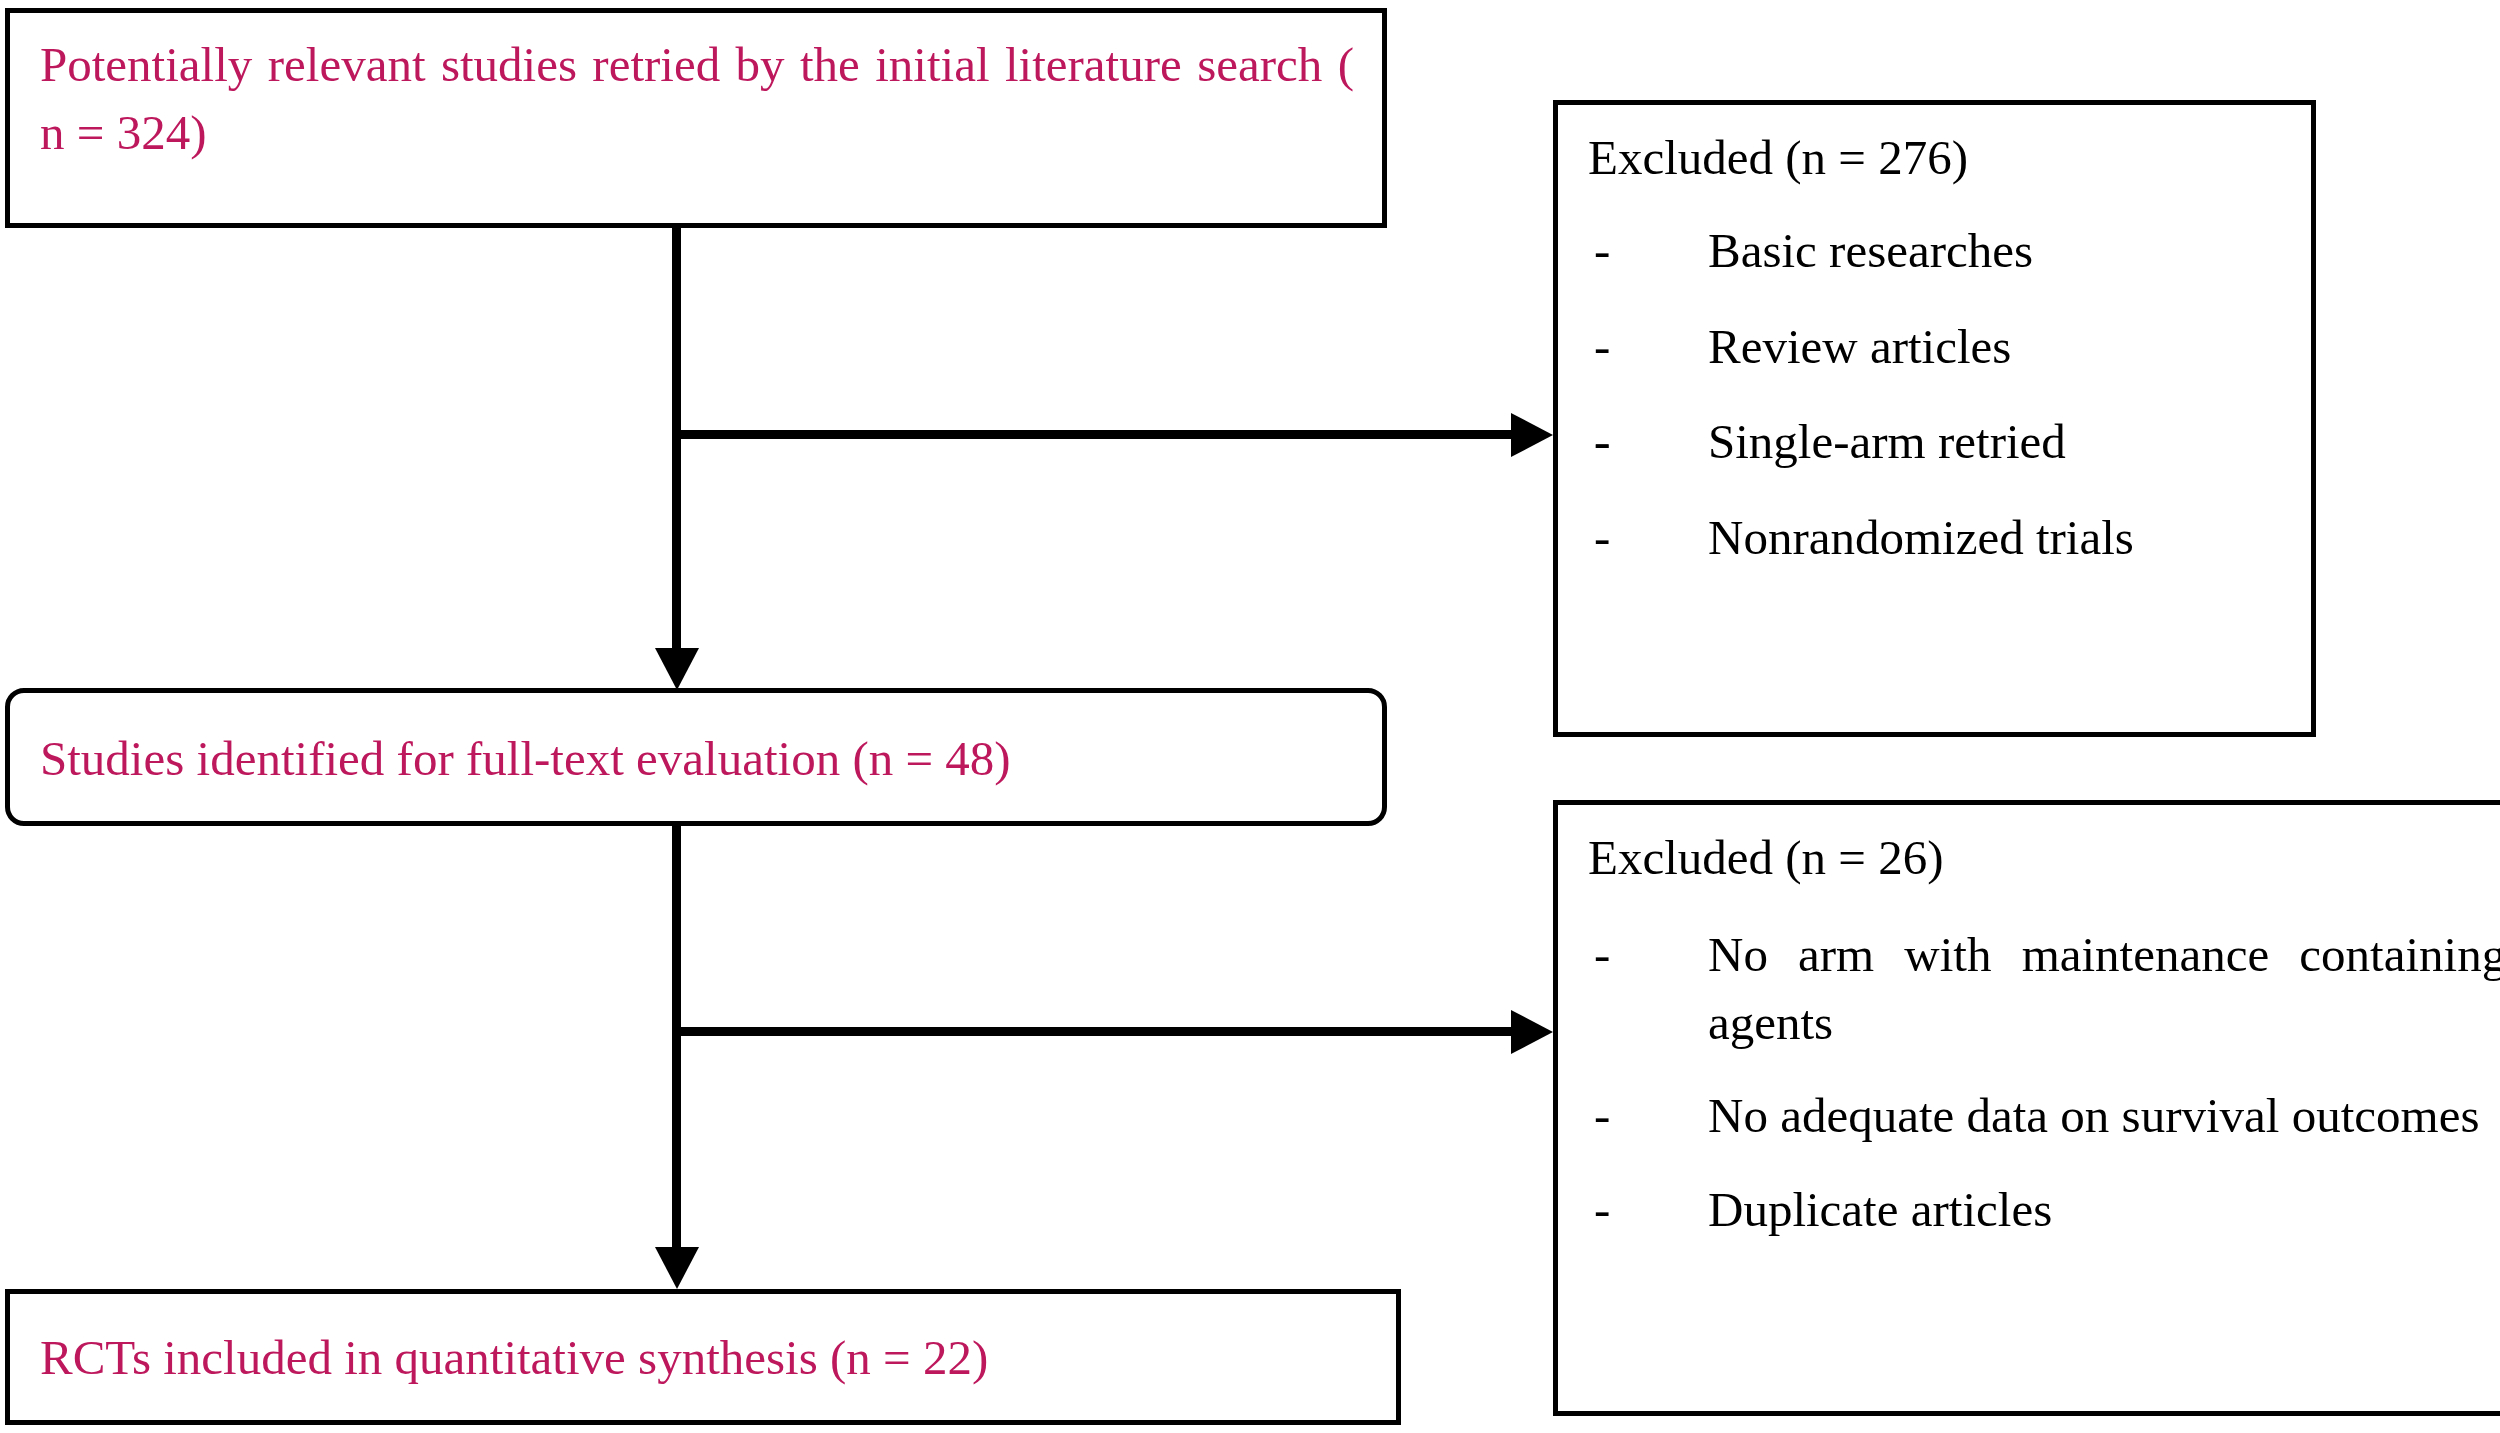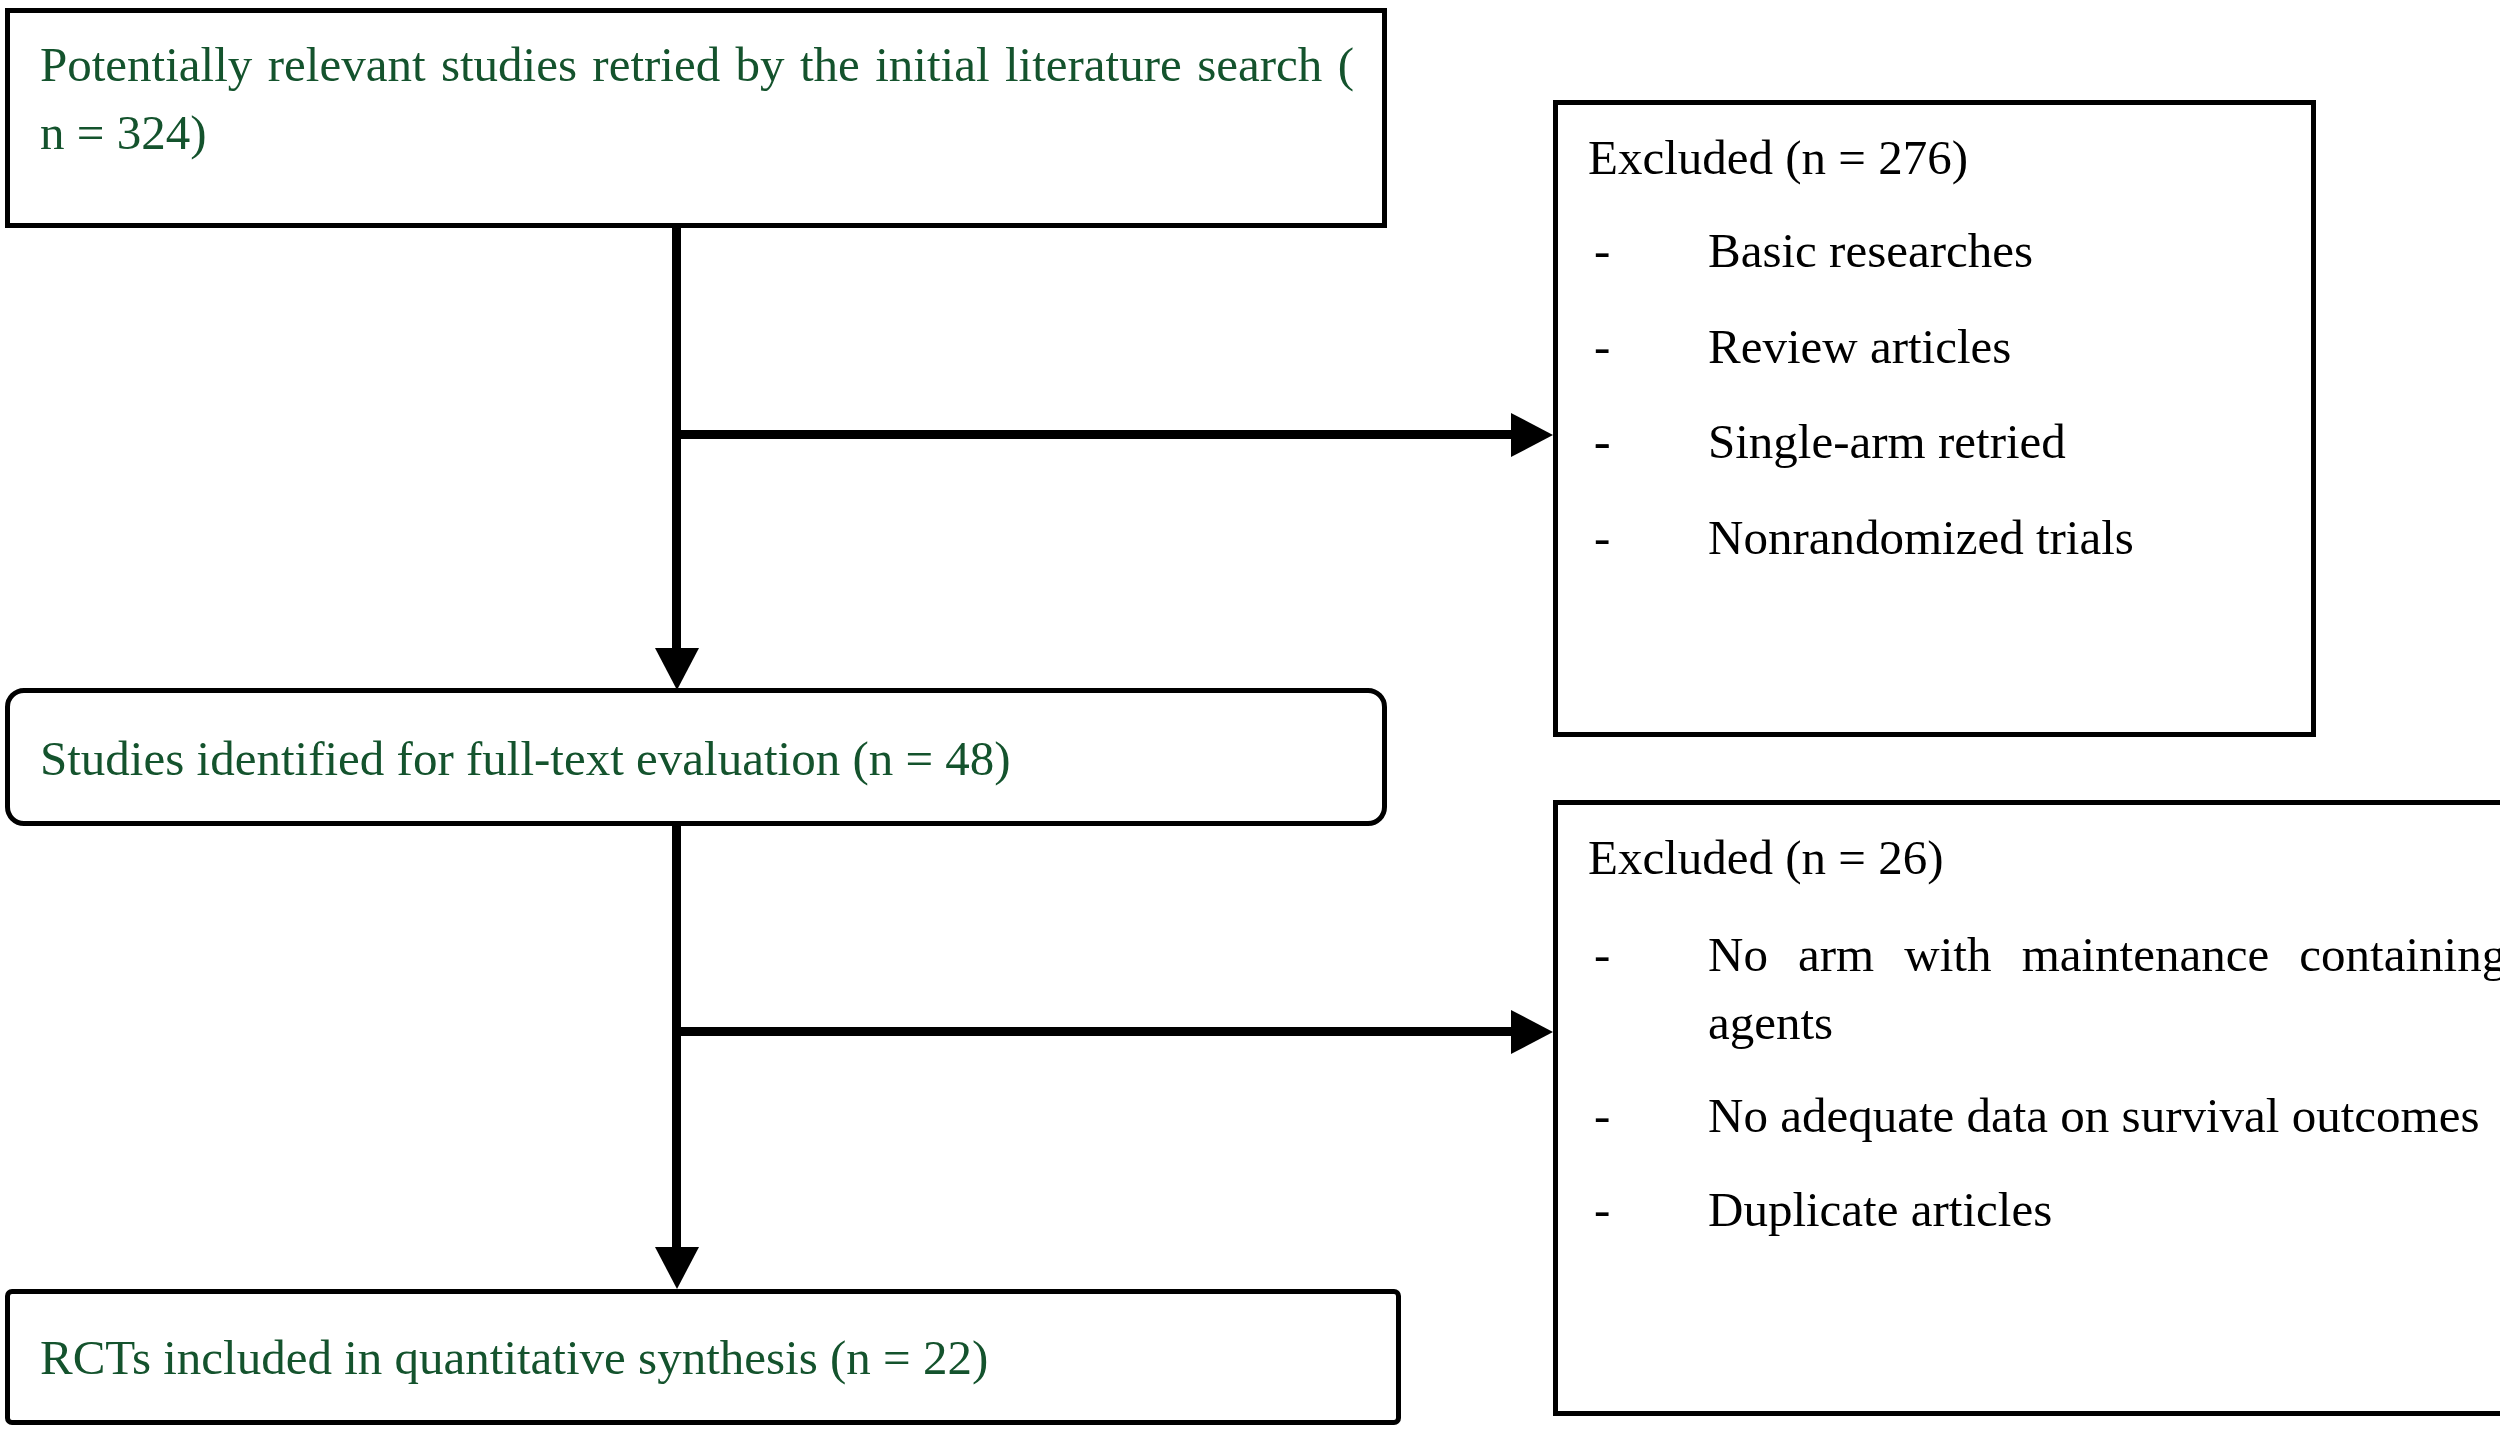--- a/index.html
+++ b/index.html
@@ -28,7 +28,7 @@
   .box-text {
     font-size: 49px;
     line-height: 1.38;
-    color: #14532d;
+    color: #be185d;
   }
 
   

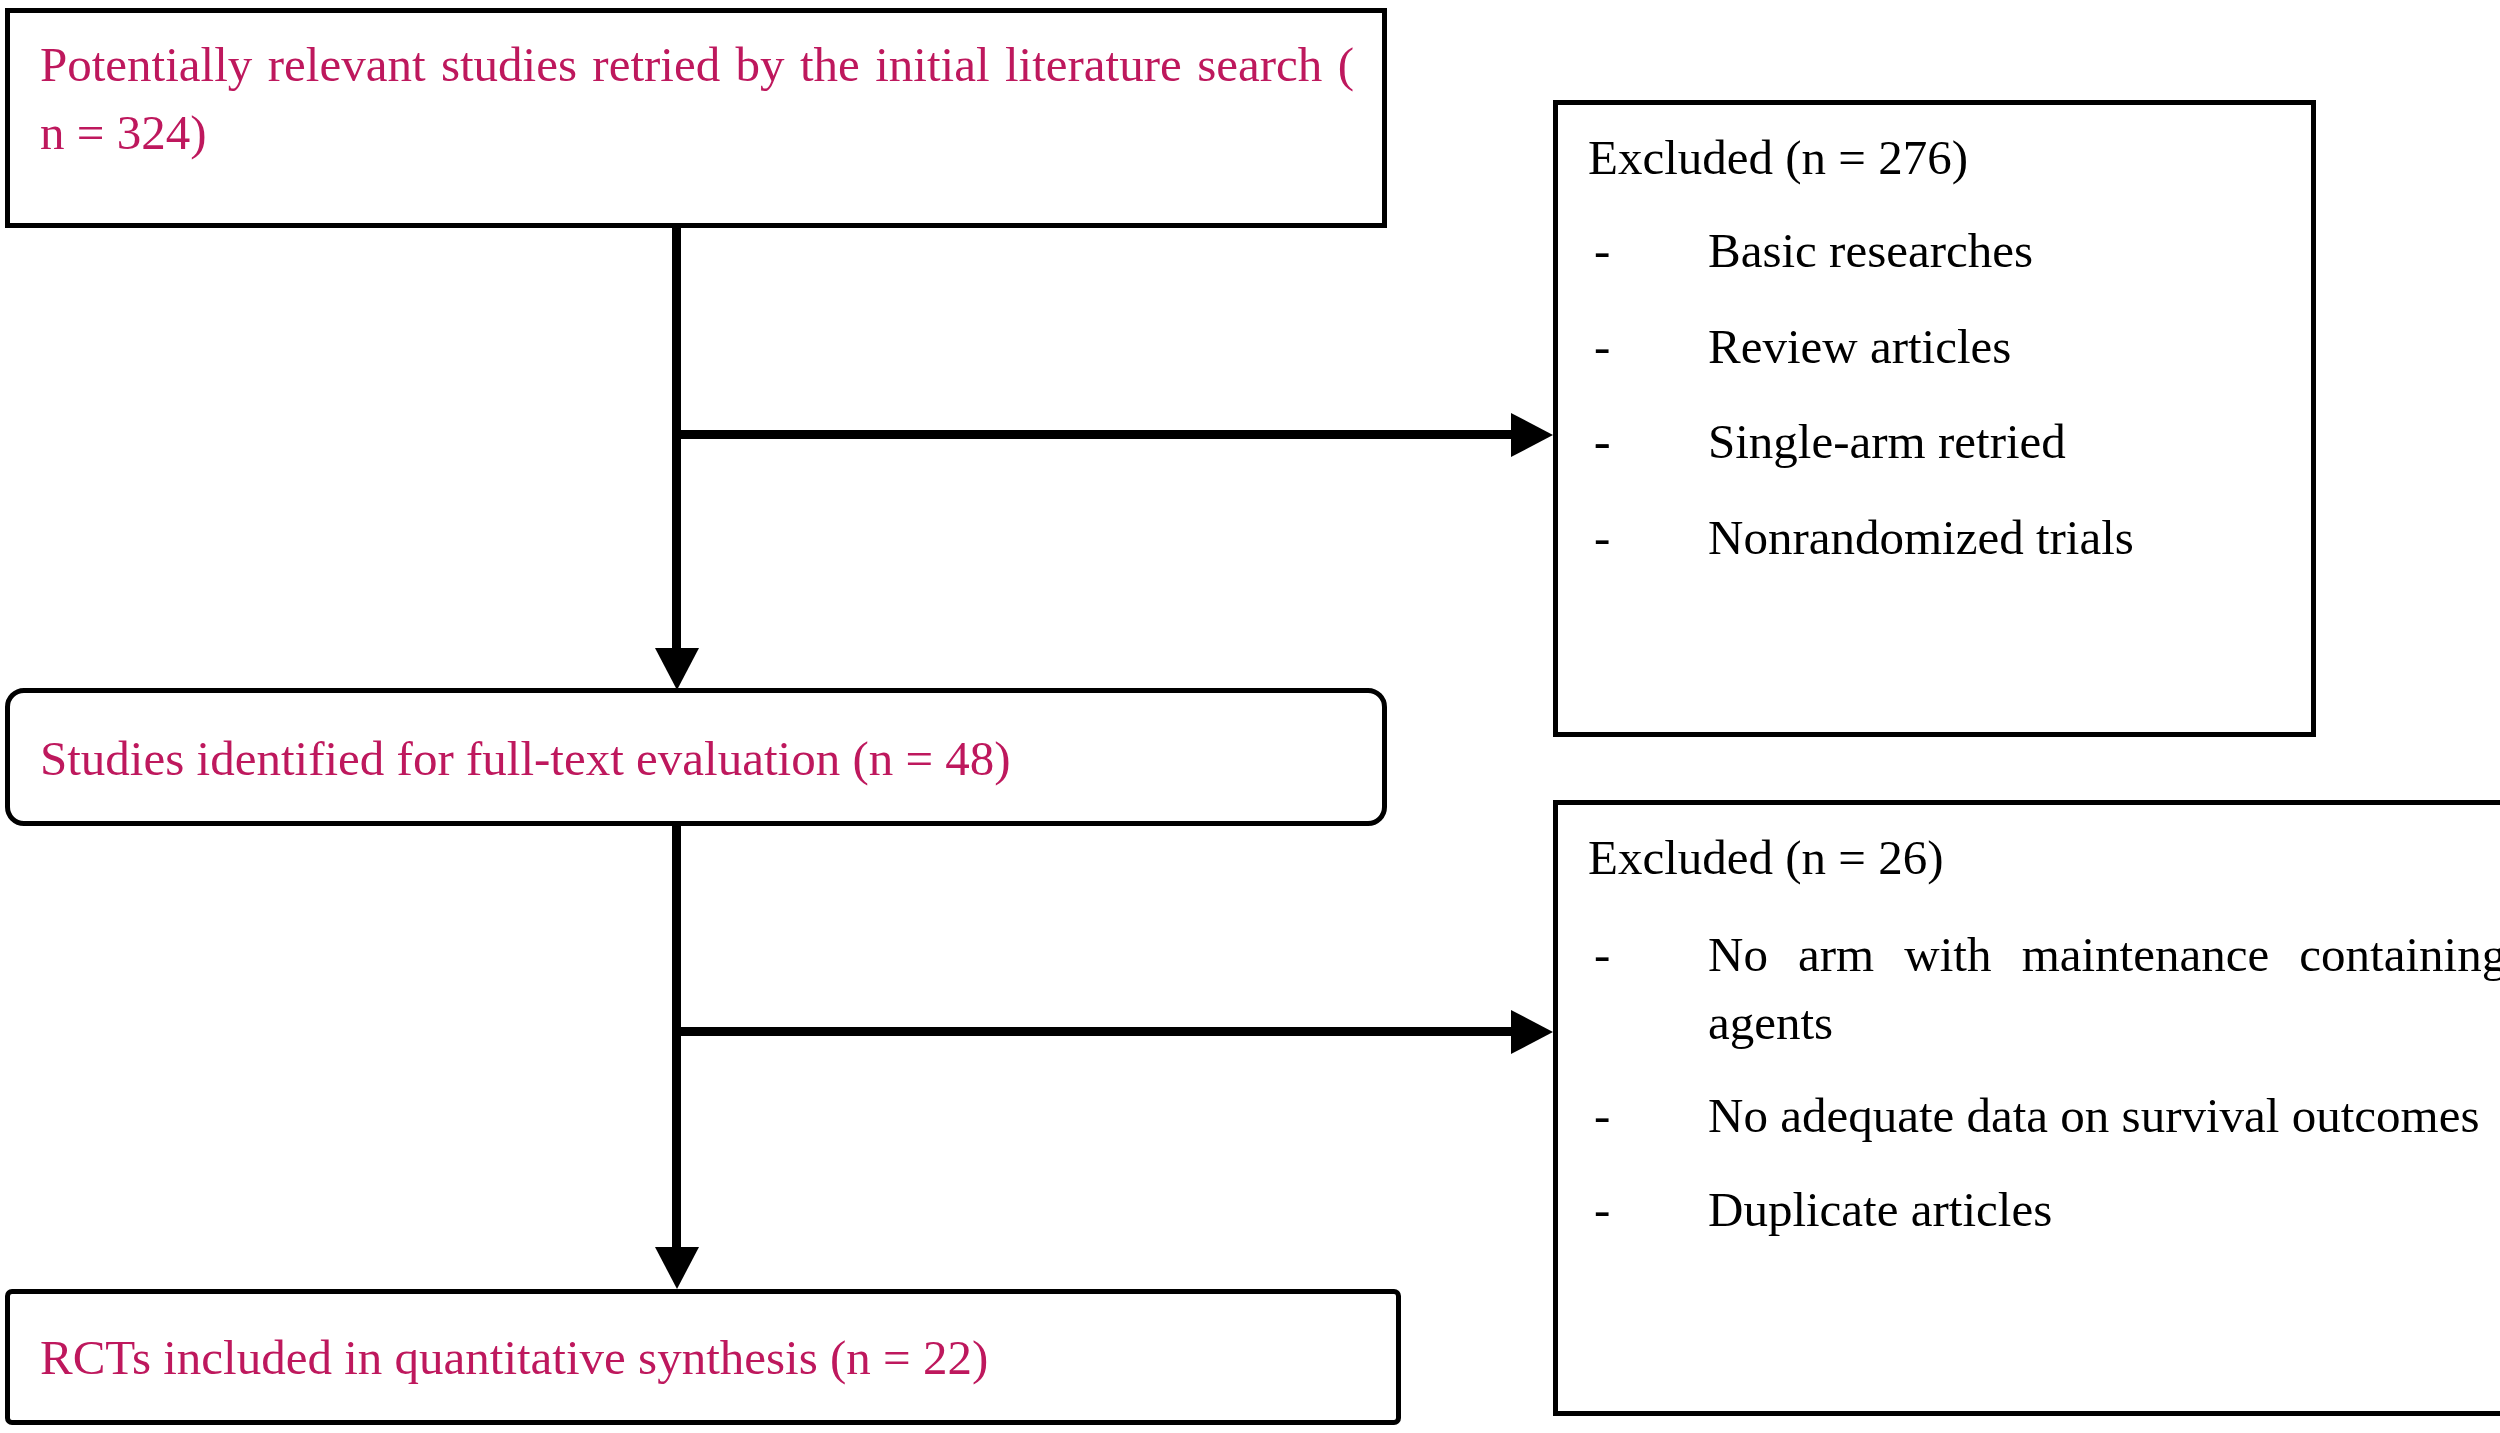--- a/index.html
+++ b/index.html
@@ -56,7 +56,7 @@
 
   #box-included {
     left: 5px;  top: 1289px;
-    width: 1396px; height: 136px; border-radius: 7px;
+    width: 1396px; height: 136px;
   }
   #box-included .box-text {
     position: absolute;

